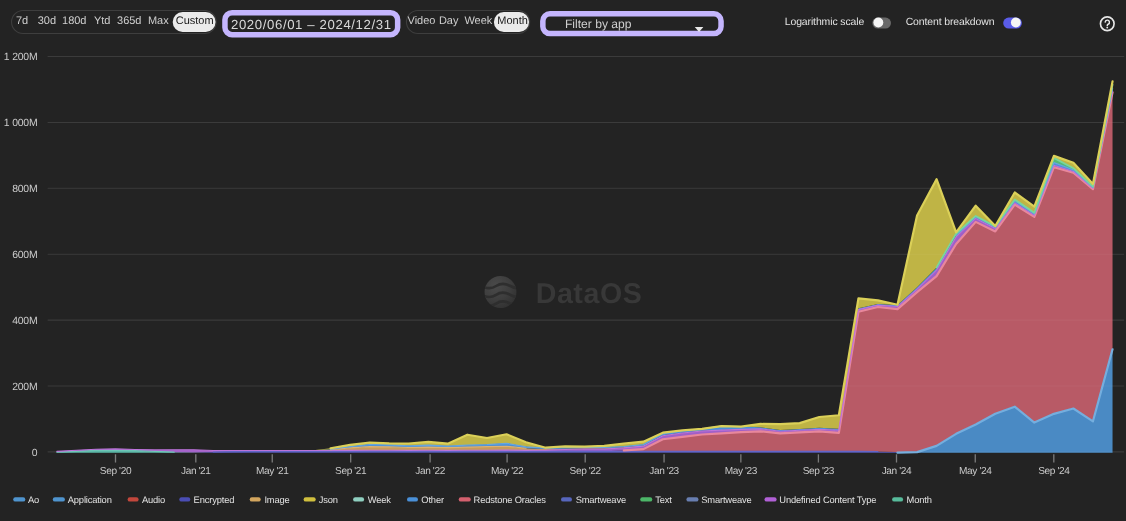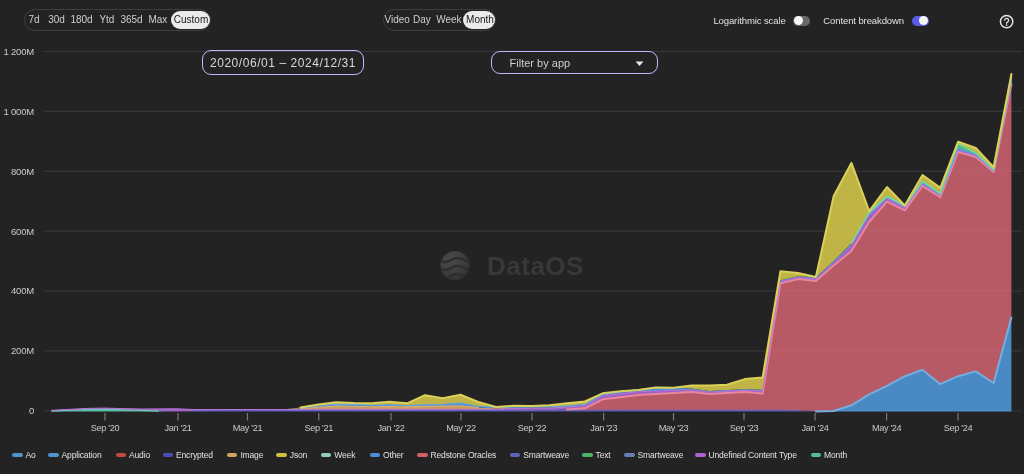--- a/index.html
+++ b/index.html
@@ -5,7 +5,7 @@
 body{font-family:"Liberation Sans",sans-serif;position:relative;-webkit-font-smoothing:antialiased;}
 .axlab{fill:#c9c9c9;font-size:9.2px;letter-spacing:-0.35px;font-family:"Liberation Sans",sans-serif;}
 .ylab{fill:#cccccc;font-size:9.5px;letter-spacing:-0.2px;font-family:"Liberation Sans",sans-serif;}
-.seg{position:absolute;border:1px solid #3e3e3e;border-radius:12px;box-sizing:border-box;margin-left:14px;}
+.seg{position:absolute;border:1px solid #3e3e3e;border-radius:12px;box-sizing:border-box;}
 .segtxt{position:absolute;transform:translateX(-50%);font-size:10px;color:#cfcfcf;top:50%;margin-top:-6px;line-height:12px;white-space:nowrap;}
 .pill{position:absolute;background:#ebebeb;border-radius:10px;top:1px;bottom:1px;}
 .pilltxt{position:absolute;transform:translateX(-50%);font-size:10px;color:#161616;top:50%;margin-top:-6px;line-height:12px;font-weight:500;white-space:nowrap;}

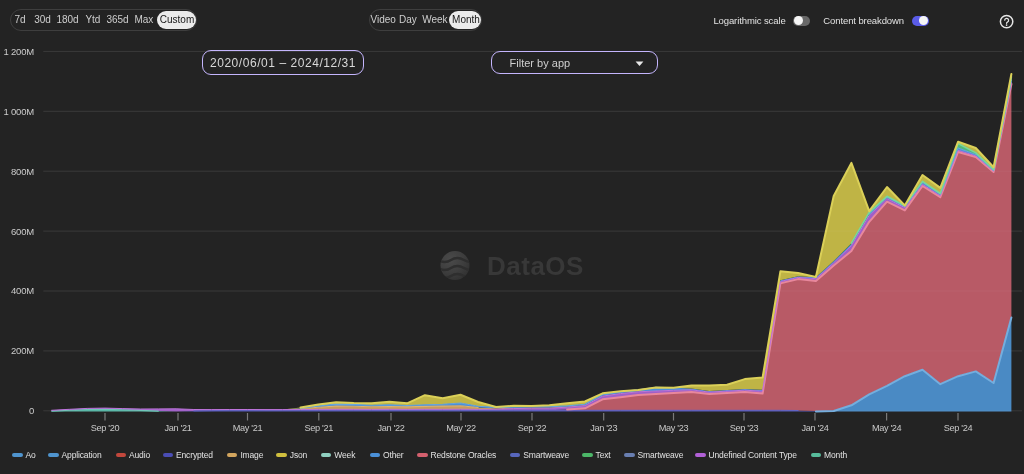--- a/index.html
+++ b/index.html
@@ -9,7 +9,7 @@
 .segtxt{position:absolute;transform:translateX(-50%);font-size:10px;color:#cfcfcf;top:50%;margin-top:-6px;line-height:12px;white-space:nowrap;}
 .pill{position:absolute;background:#ebebeb;border-radius:10px;top:1px;bottom:1px;}
 .pilltxt{position:absolute;transform:translateX(-50%);font-size:10px;color:#161616;top:50%;margin-top:-6px;line-height:12px;font-weight:500;white-space:nowrap;}
-.inputbox{position:absolute;border:1px solid #c4b5fd;border-radius:9px;box-sizing:border-box;color:#d8d8d8;margin-top:41px;}
+.inputbox{position:absolute;border:5px solid #c4b5fd;border-radius:9px;box-sizing:border-box;color:#d8d8d8;}
 .tlab{position:absolute;font-size:9.5px;color:#e2e2e2;line-height:12px;white-space:nowrap;letter-spacing:-0.1px;text-align:center;}
 .toggle{position:absolute;width:17px;height:10px;border-radius:5px;}
 .knob{position:absolute;top:0.5px;width:9px;height:9px;border-radius:4.5px;background:#f5f5f5;}

